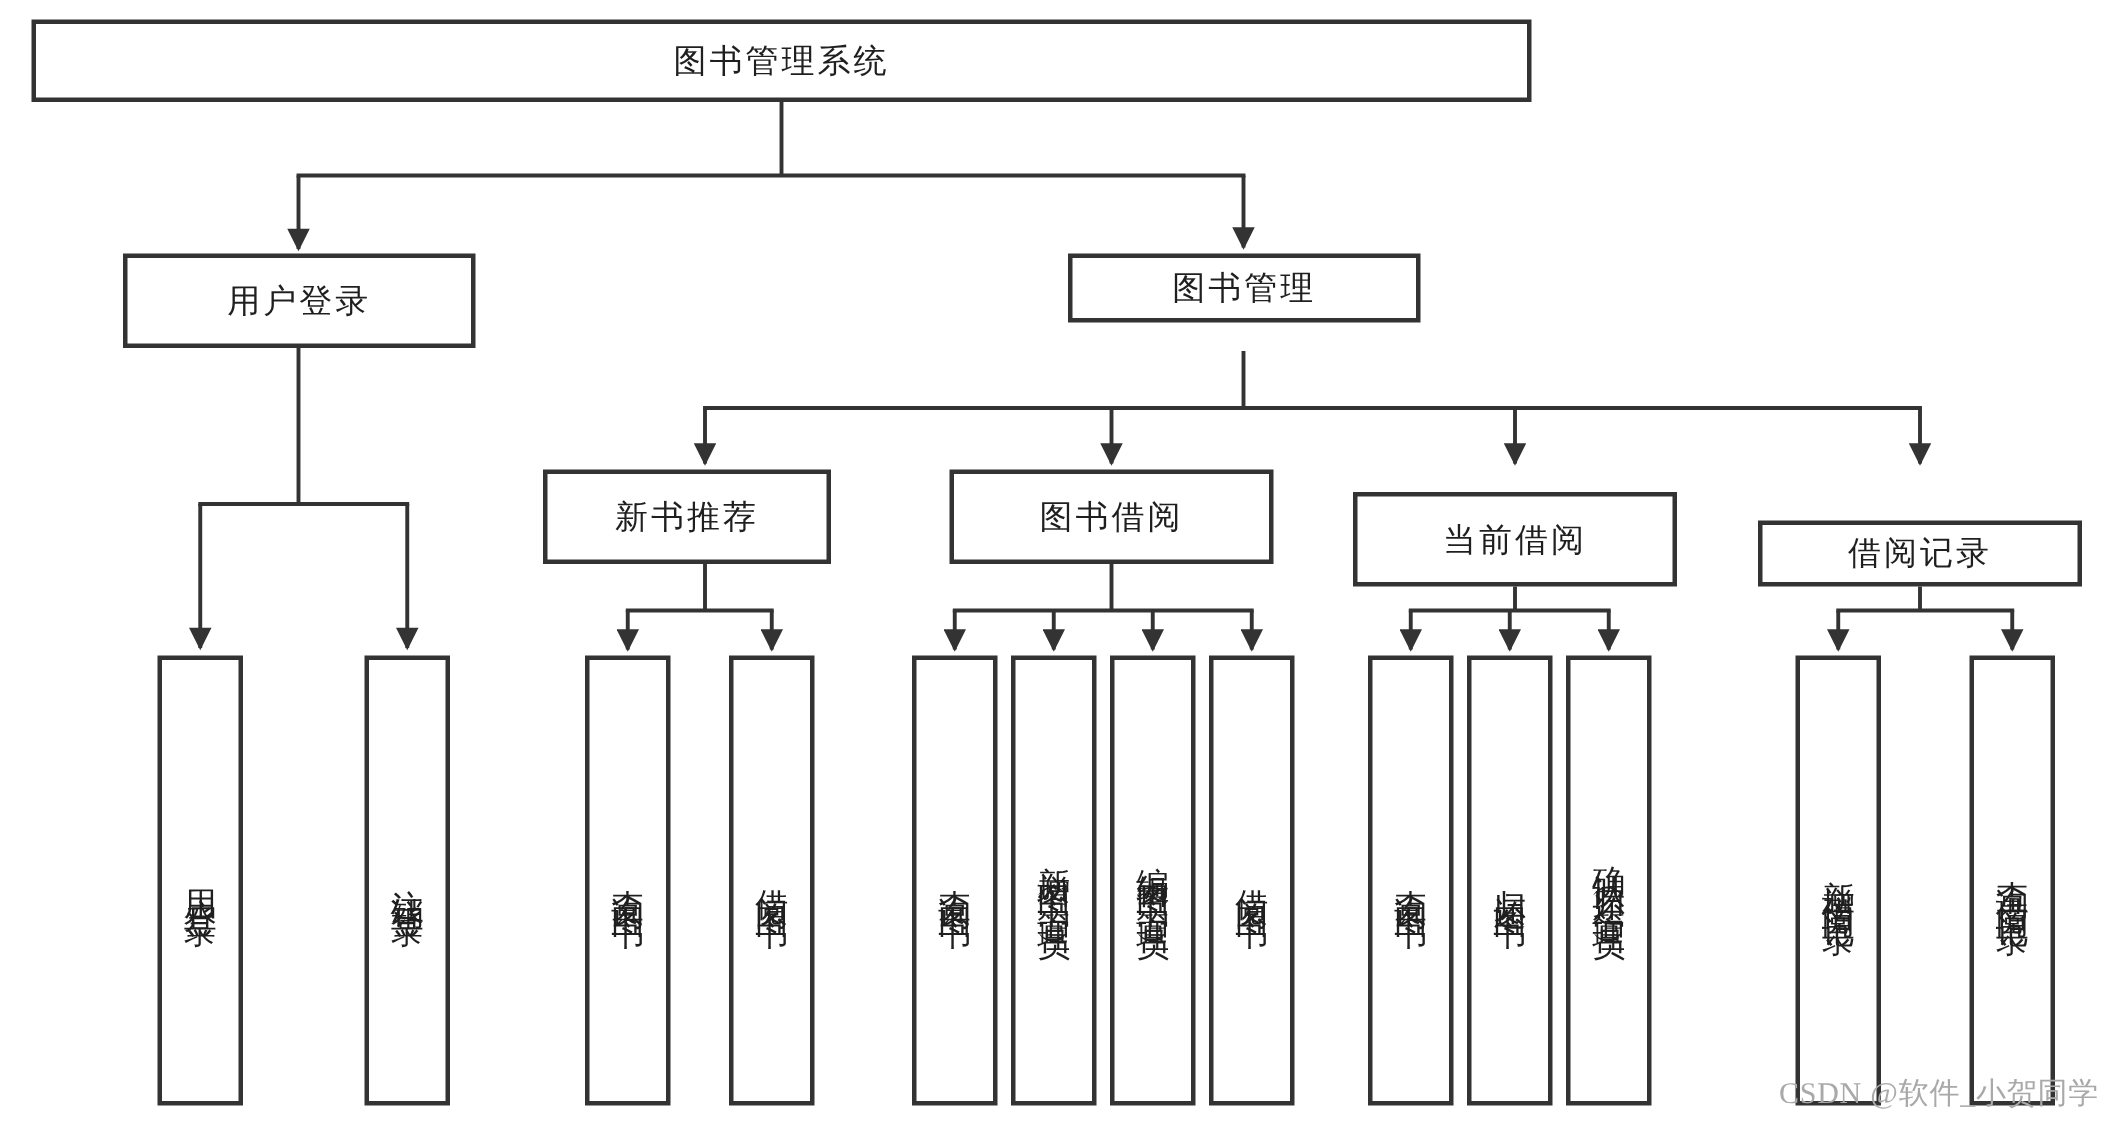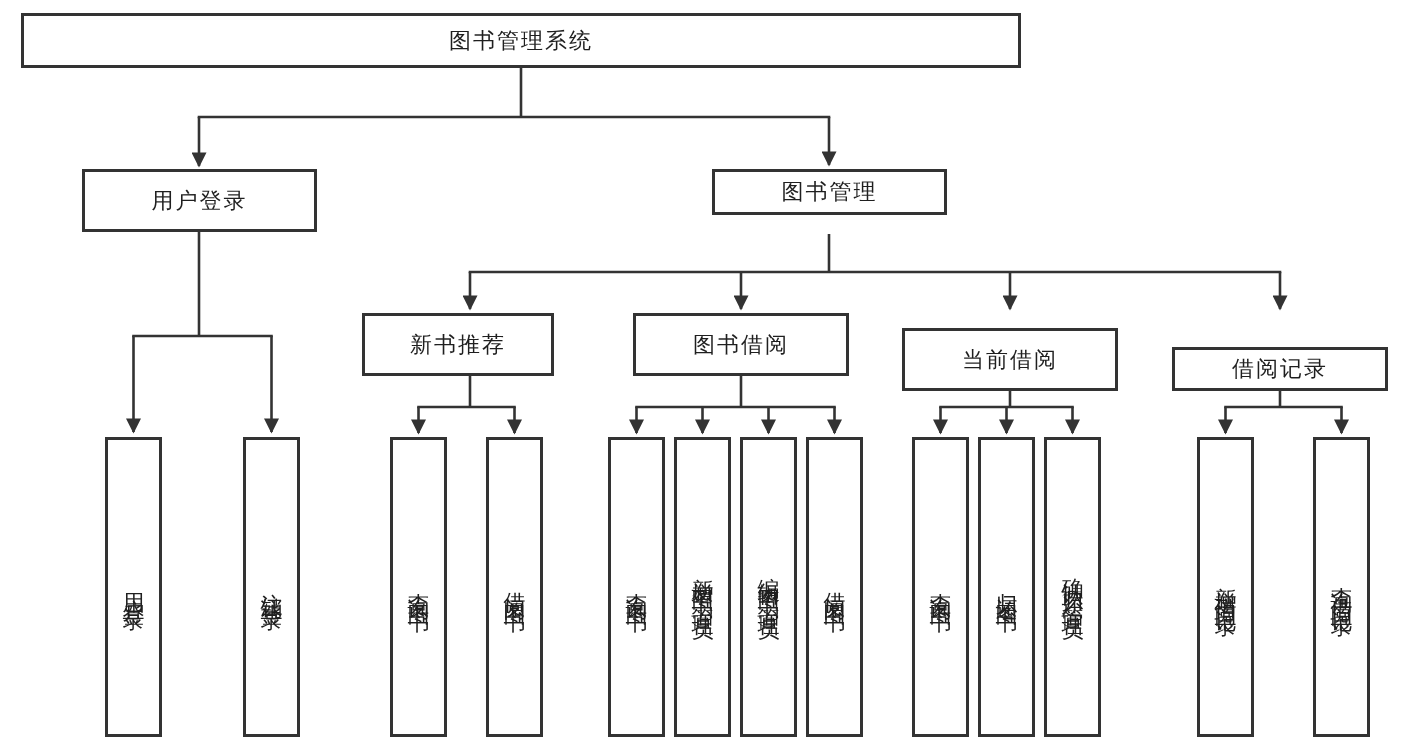--- a/index.html
+++ b/index.html
@@ -139,6 +139,7 @@
     <span class="vtext">查询借阅记录</span>
   </div>
 
+  <div class="watermark">CSDN @软件_小贺同学</div>
 
 </div>
 

